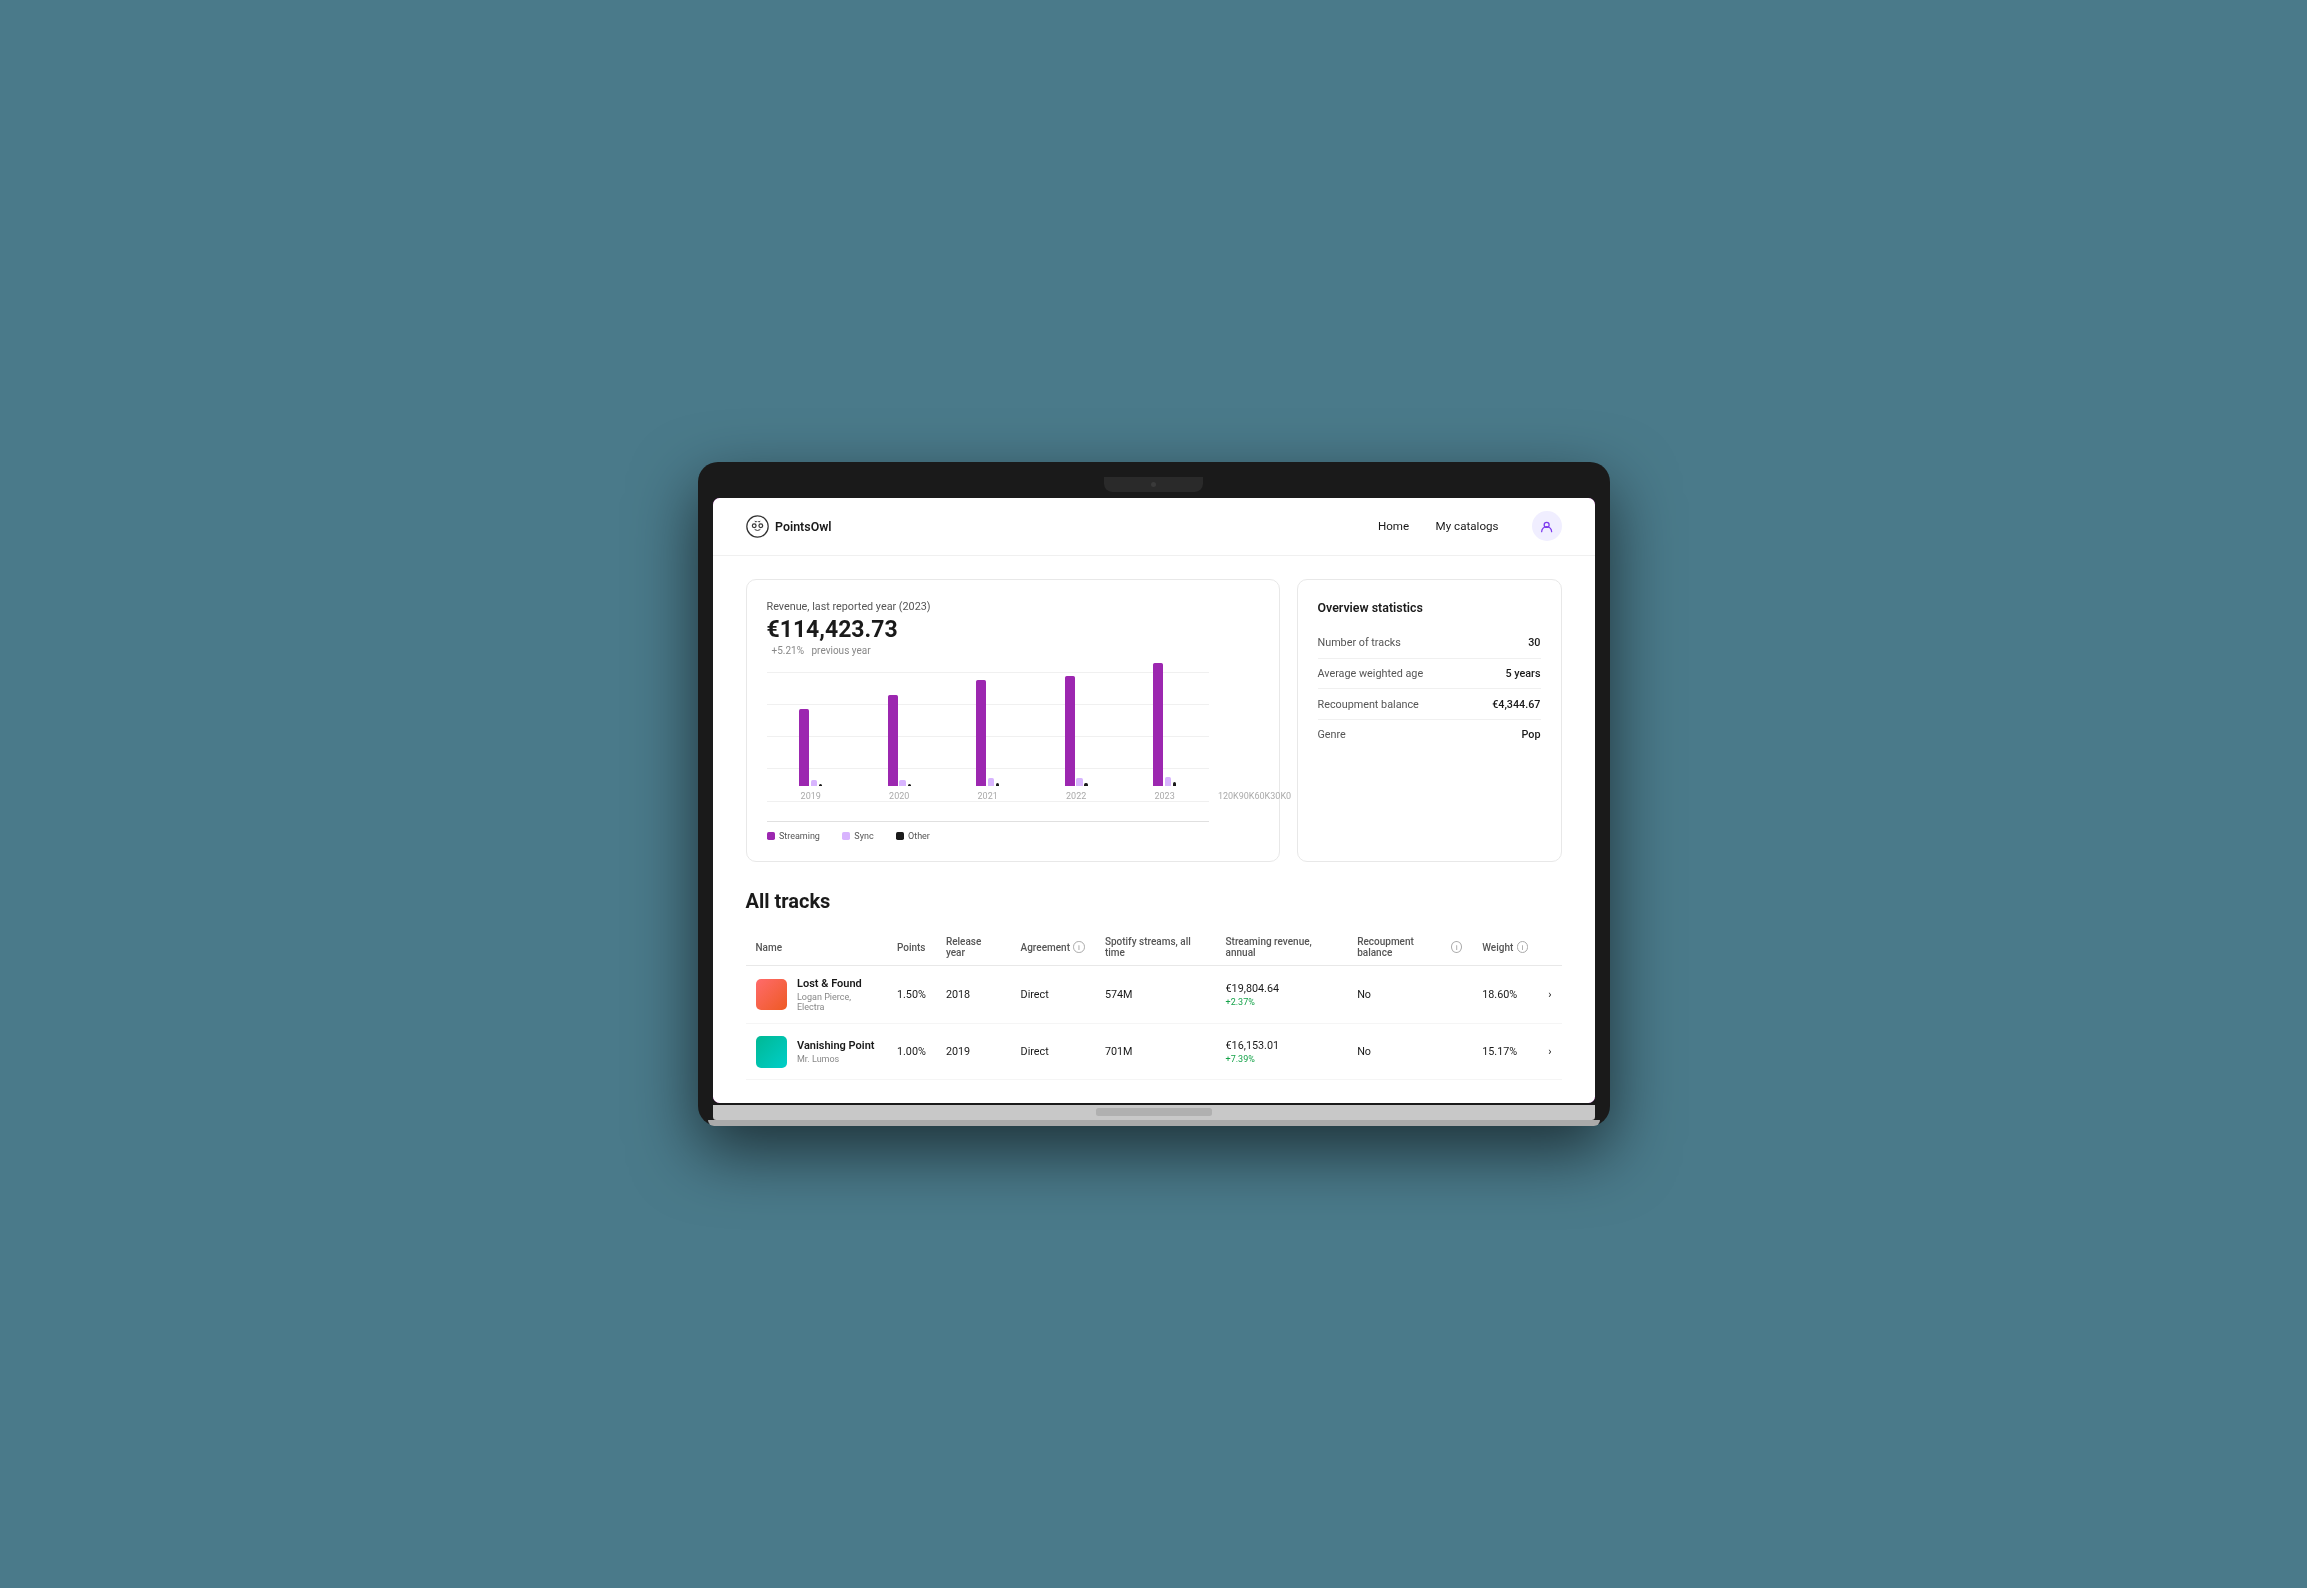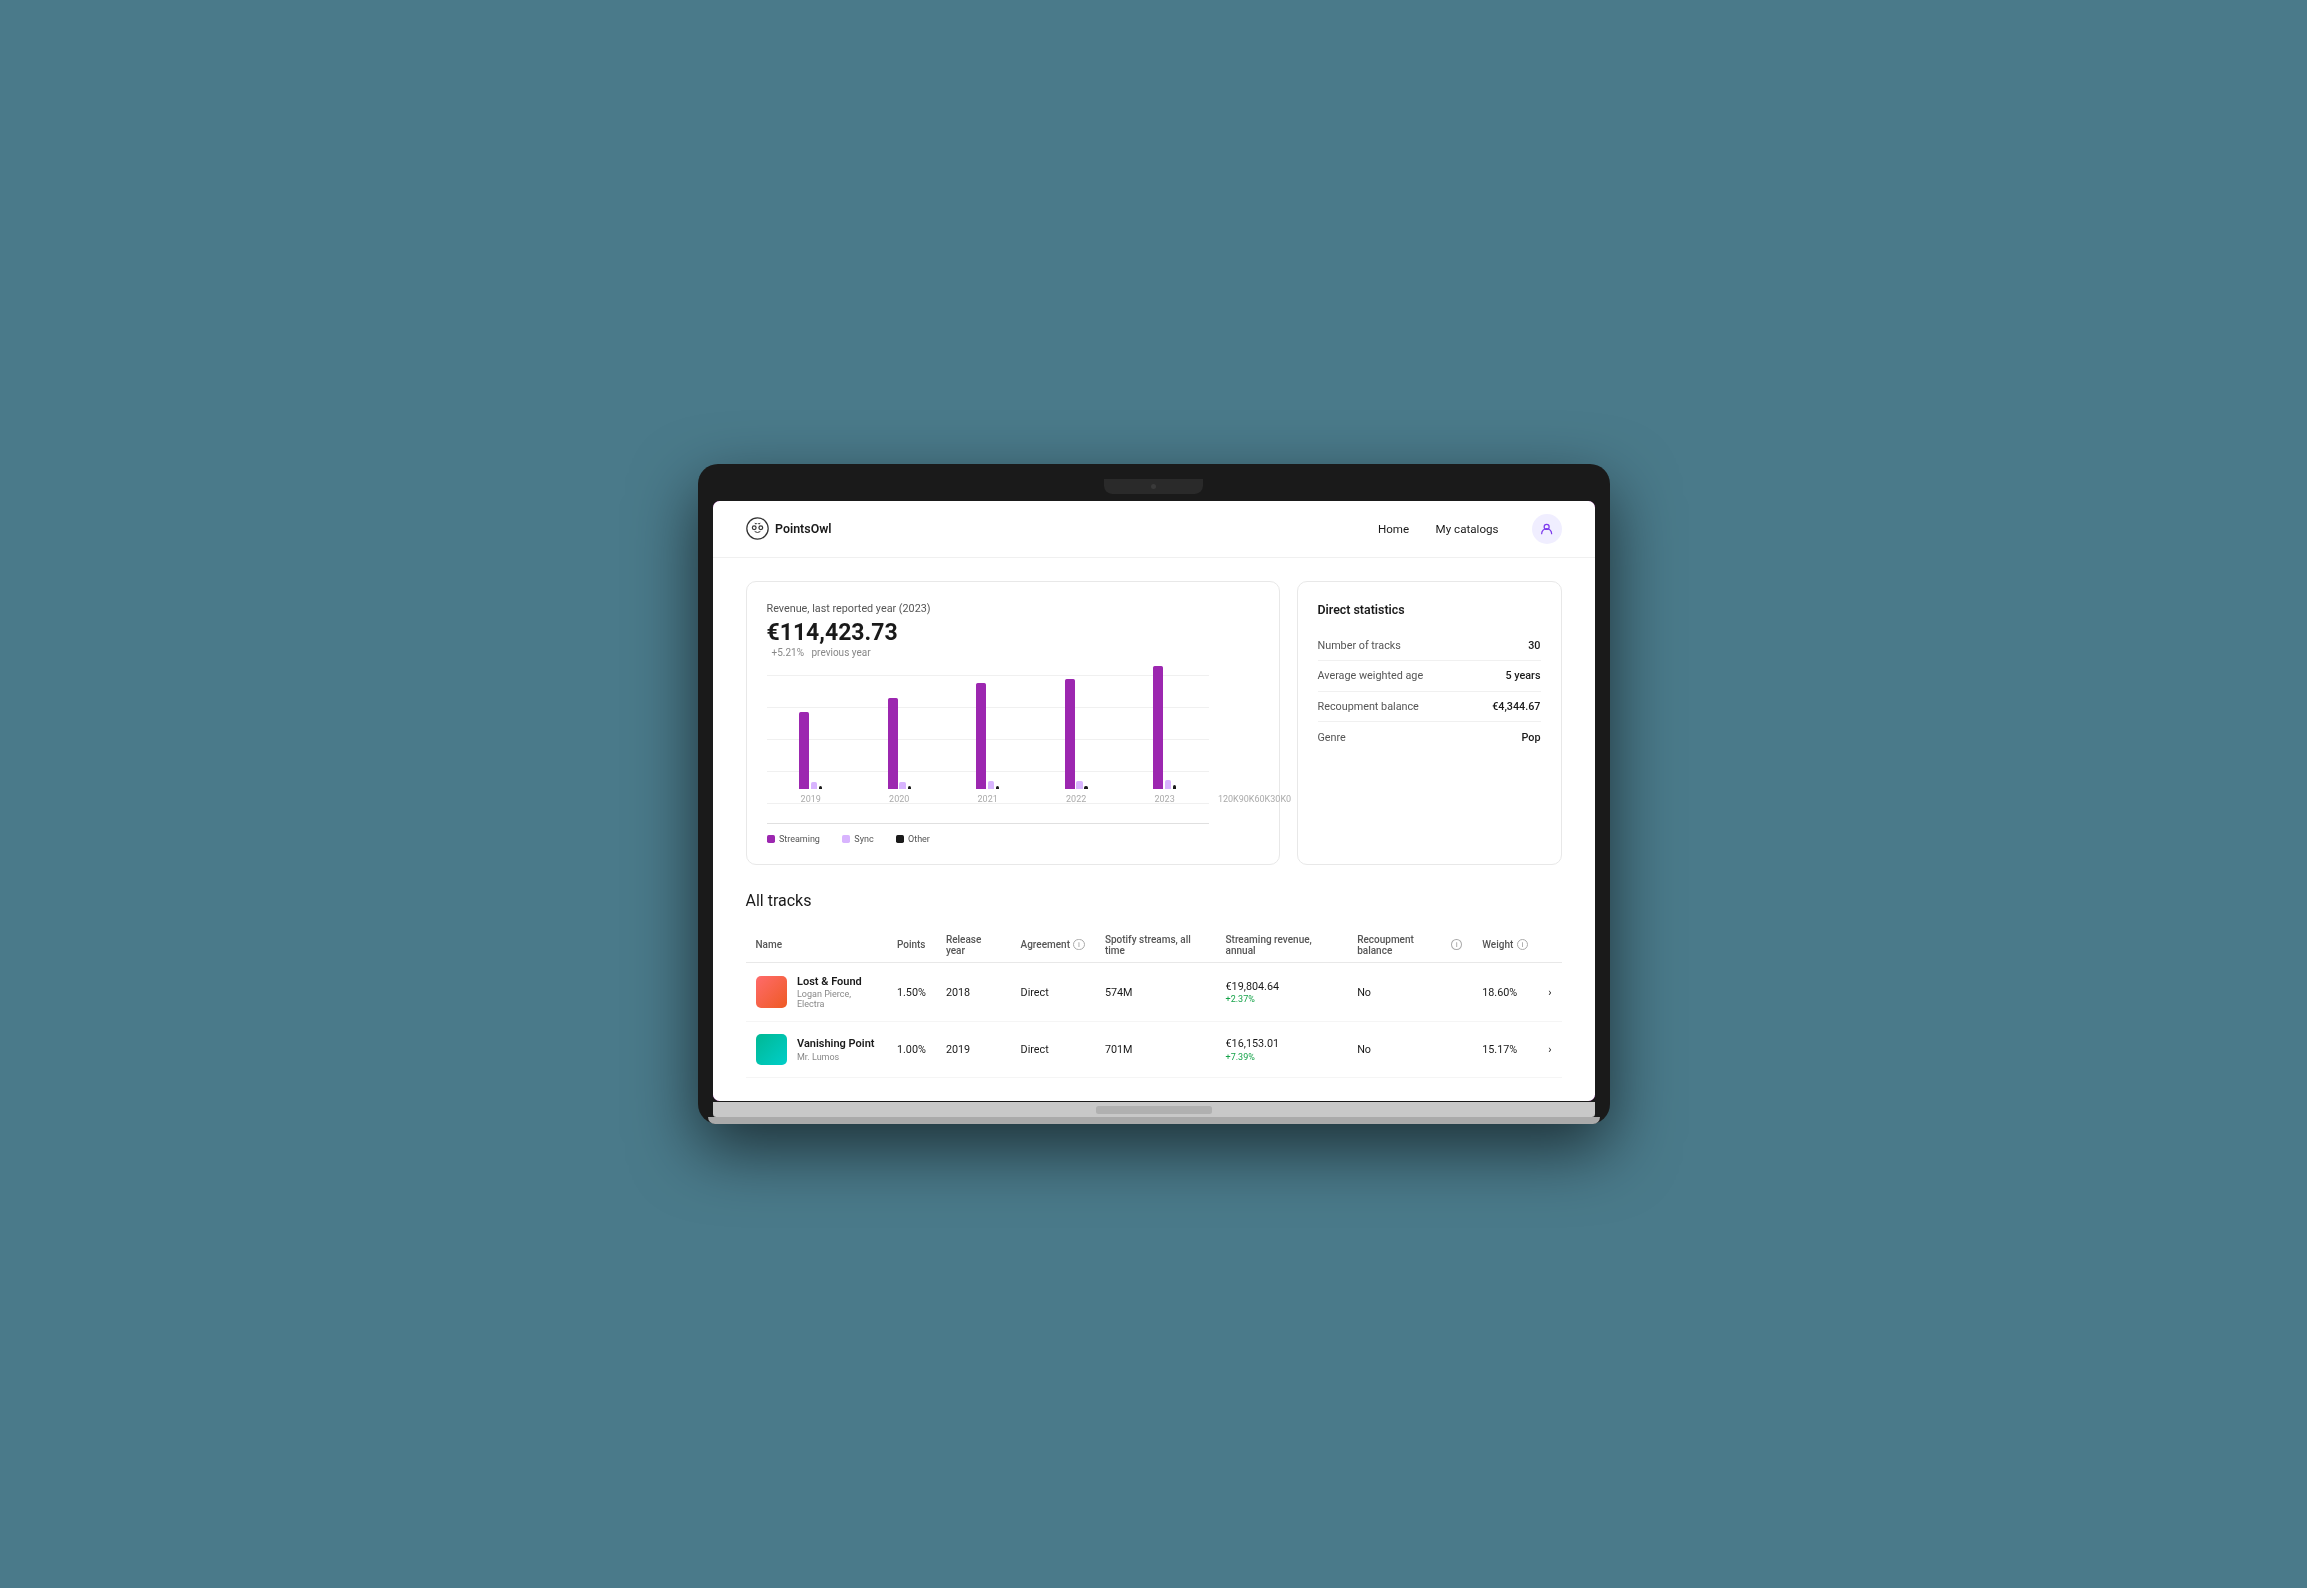--- a/index.html
+++ b/index.html
@@ -661,7 +661,7 @@
         </div>
 
         <div class="stats-panel">
-          <div class="stats-title">Direct statistics</div>
+          <div class="stats-title">Overview statistics</div>
 
           <div class="stat-row">
             <span class="stat-label">Number of tracks</span>

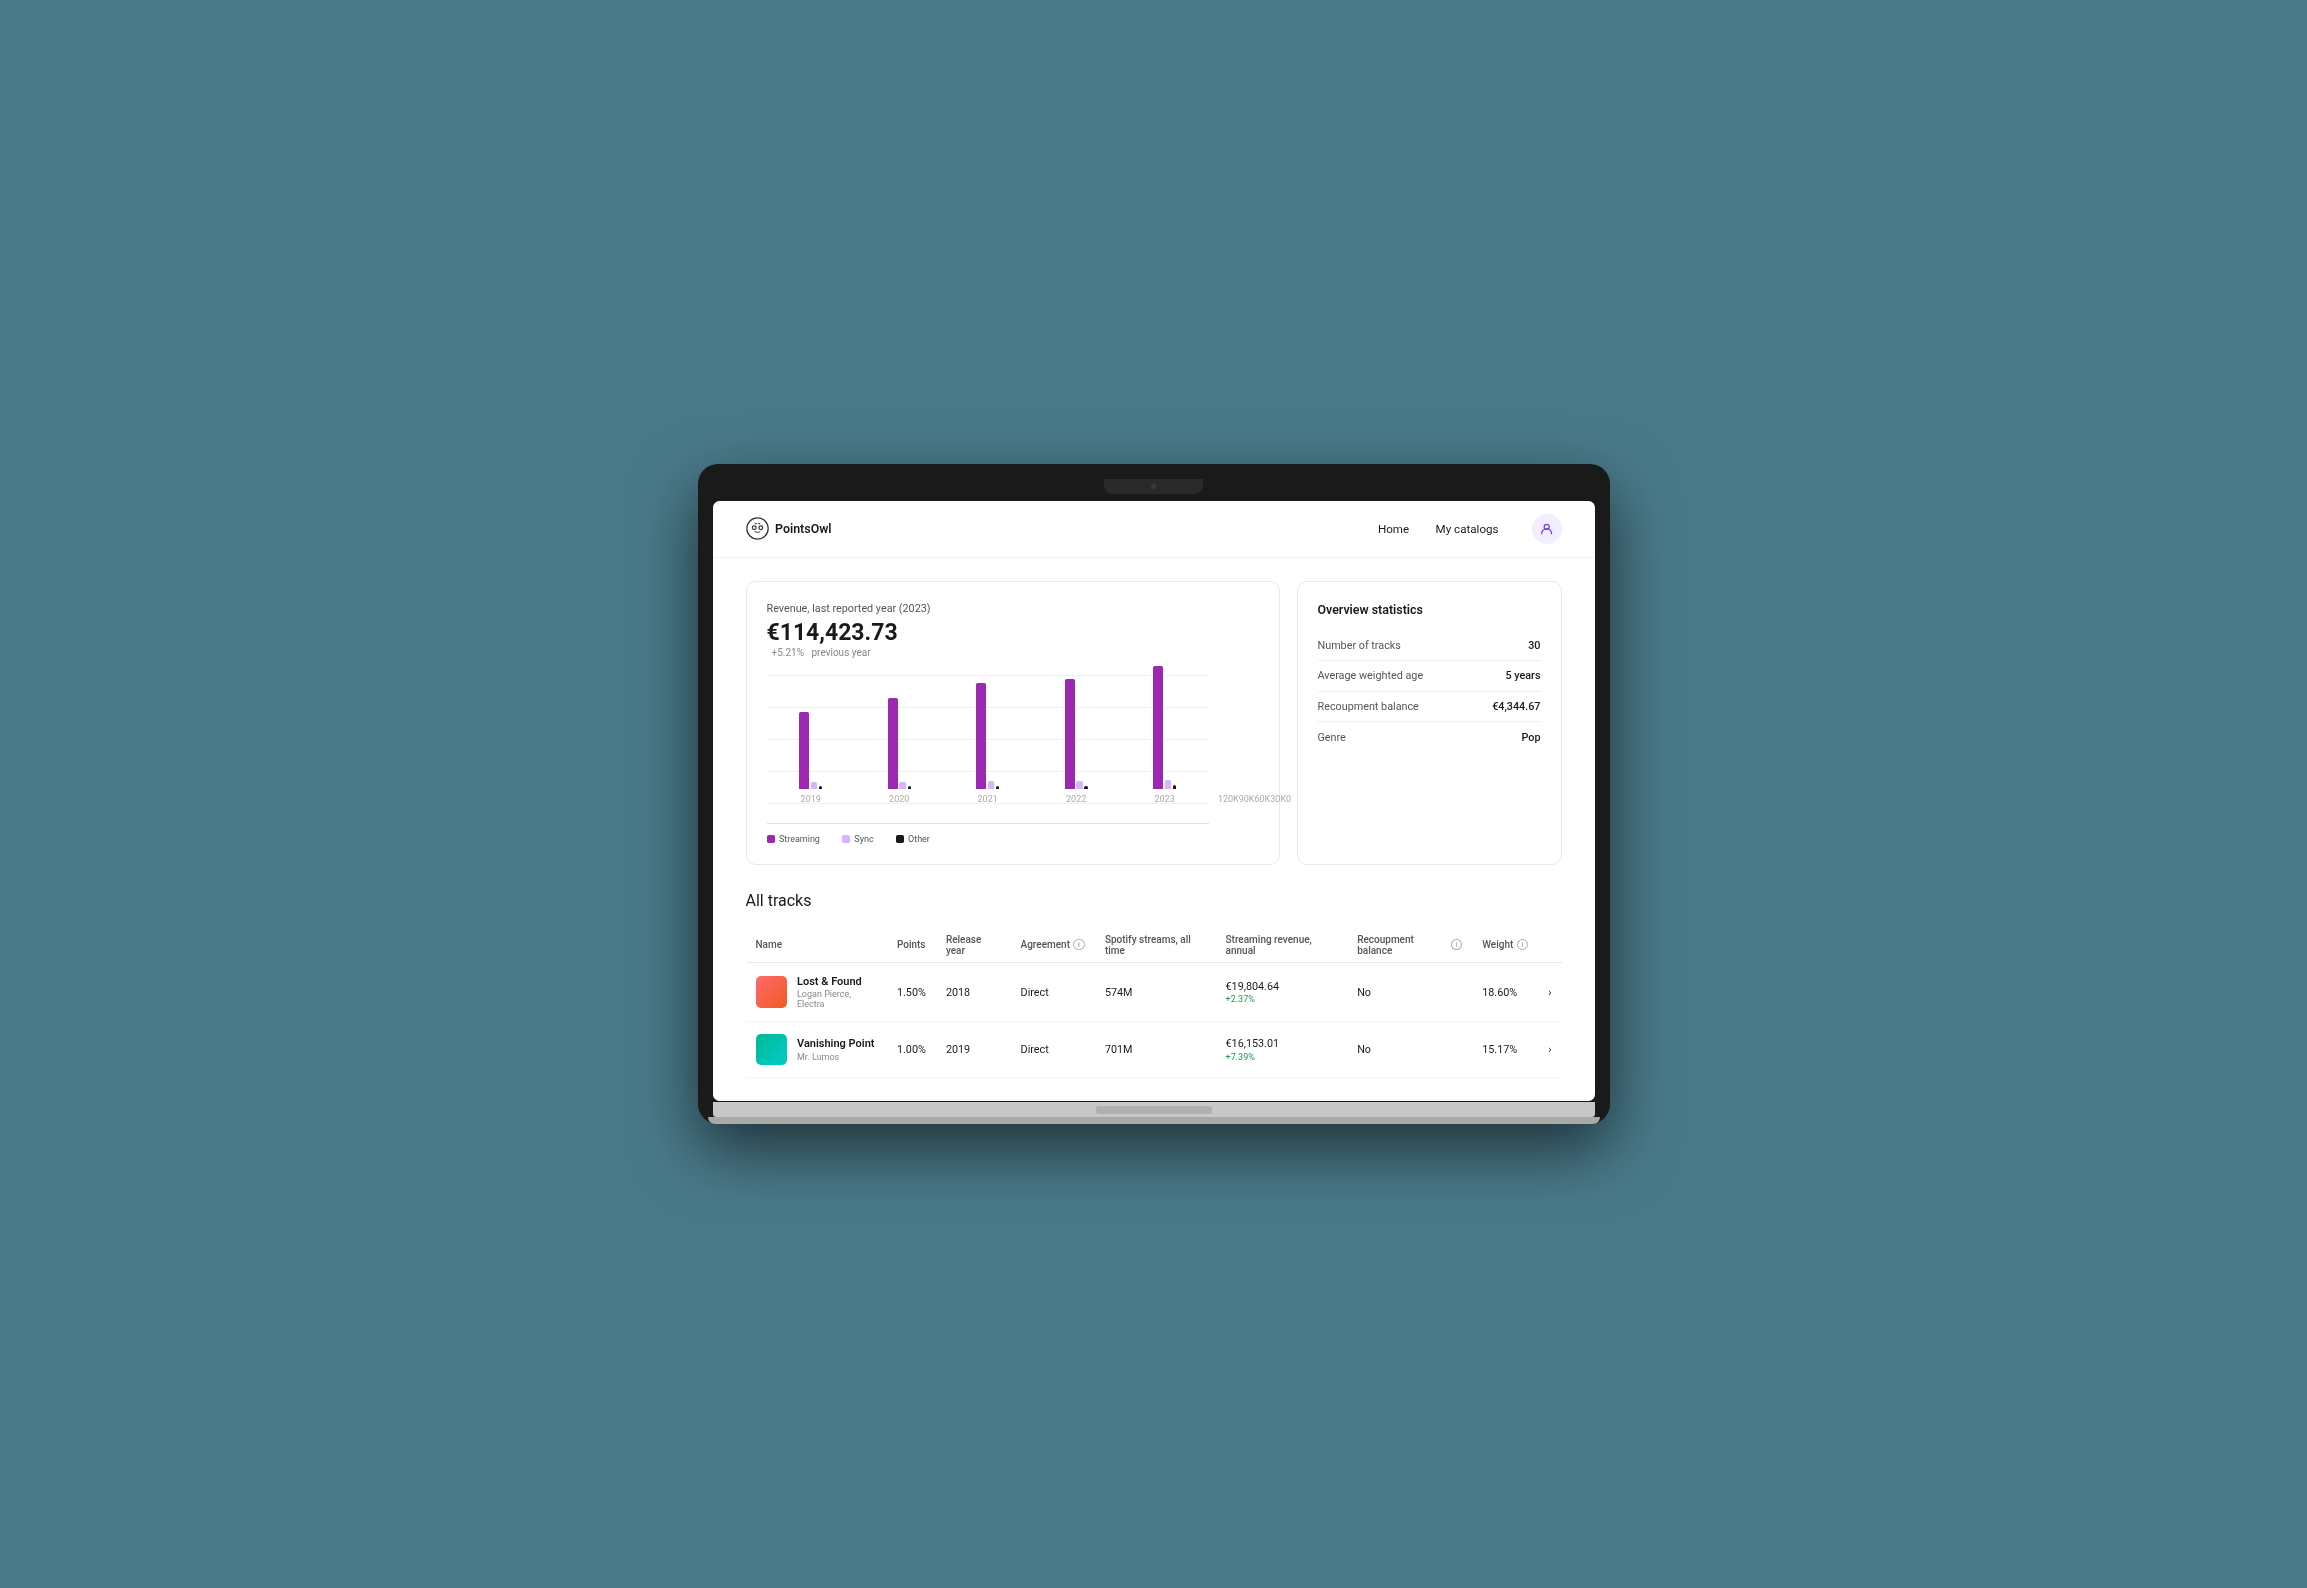--- a/index.html
+++ b/index.html
@@ -397,8 +397,8 @@
 
     
     .tracks-section h2 {
-      font-size: 16px;
-      font-weight: 400;
+      font-size: 20px;
+      font-weight: 700;
       color: #1a1a1a;
       margin-bottom: 16.6px;
     }

